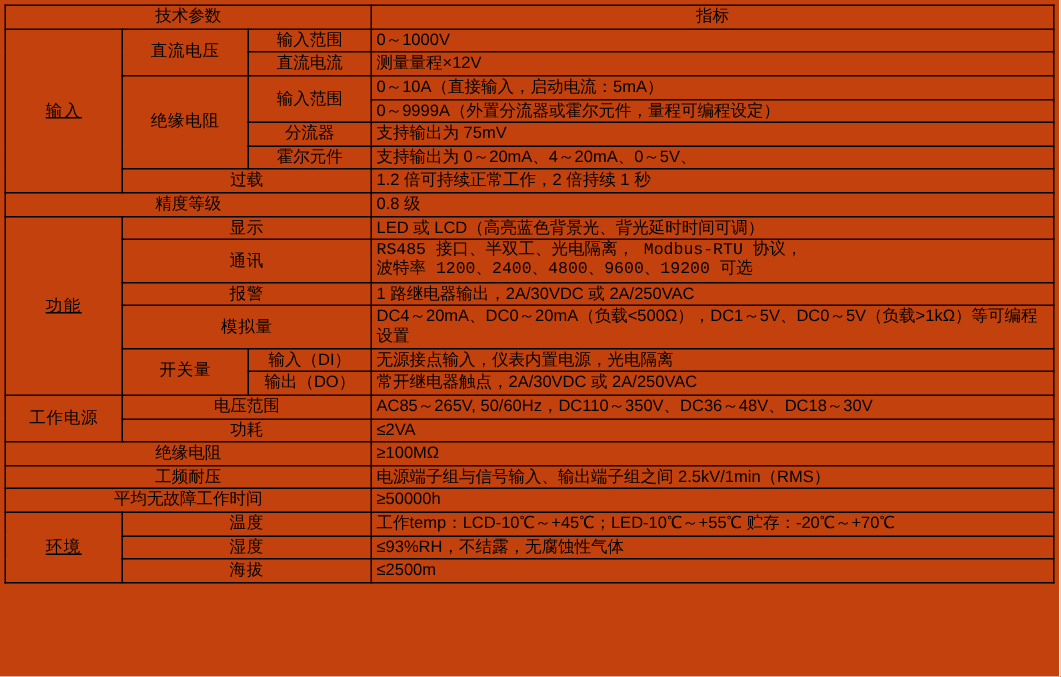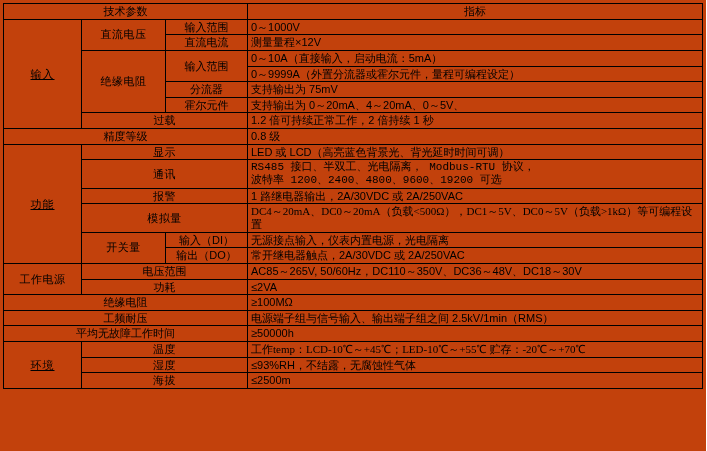--- a/index.html
+++ b/index.html
@@ -38,7 +38,7 @@
   .hdr { text-align: center; font-size: 11.5px; }
   .big { font-size: 12px; letter-spacing: 1px; text-decoration: underline; }
   .mid { font-size: 11.5px; letter-spacing: 0.5px; }
-  .small { font-size: 10.5px; font-family: Liberation Serif, serif; }
+  .small { font-size: 10.5px; }
   col.c1 { width: 78px; }
   col.c2 { width: 84px; }
   col.c3 { width: 82px; }

